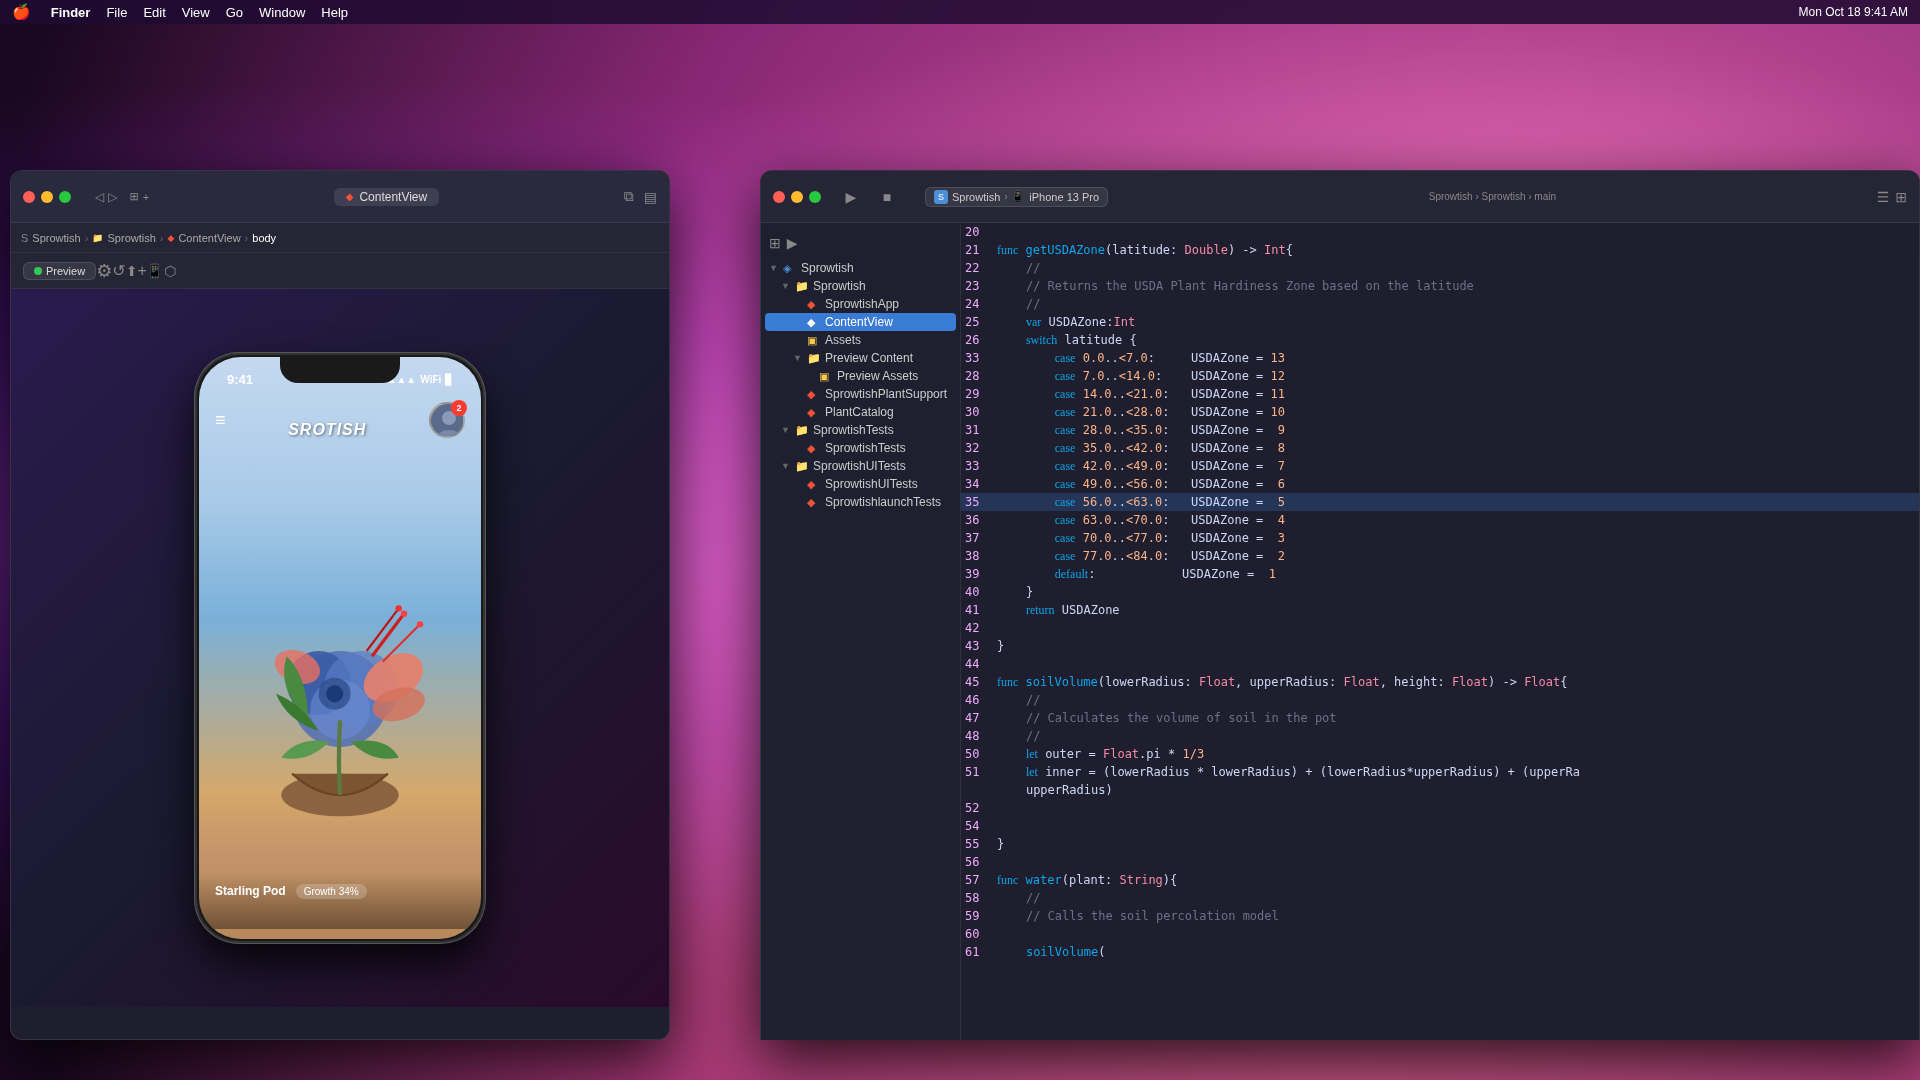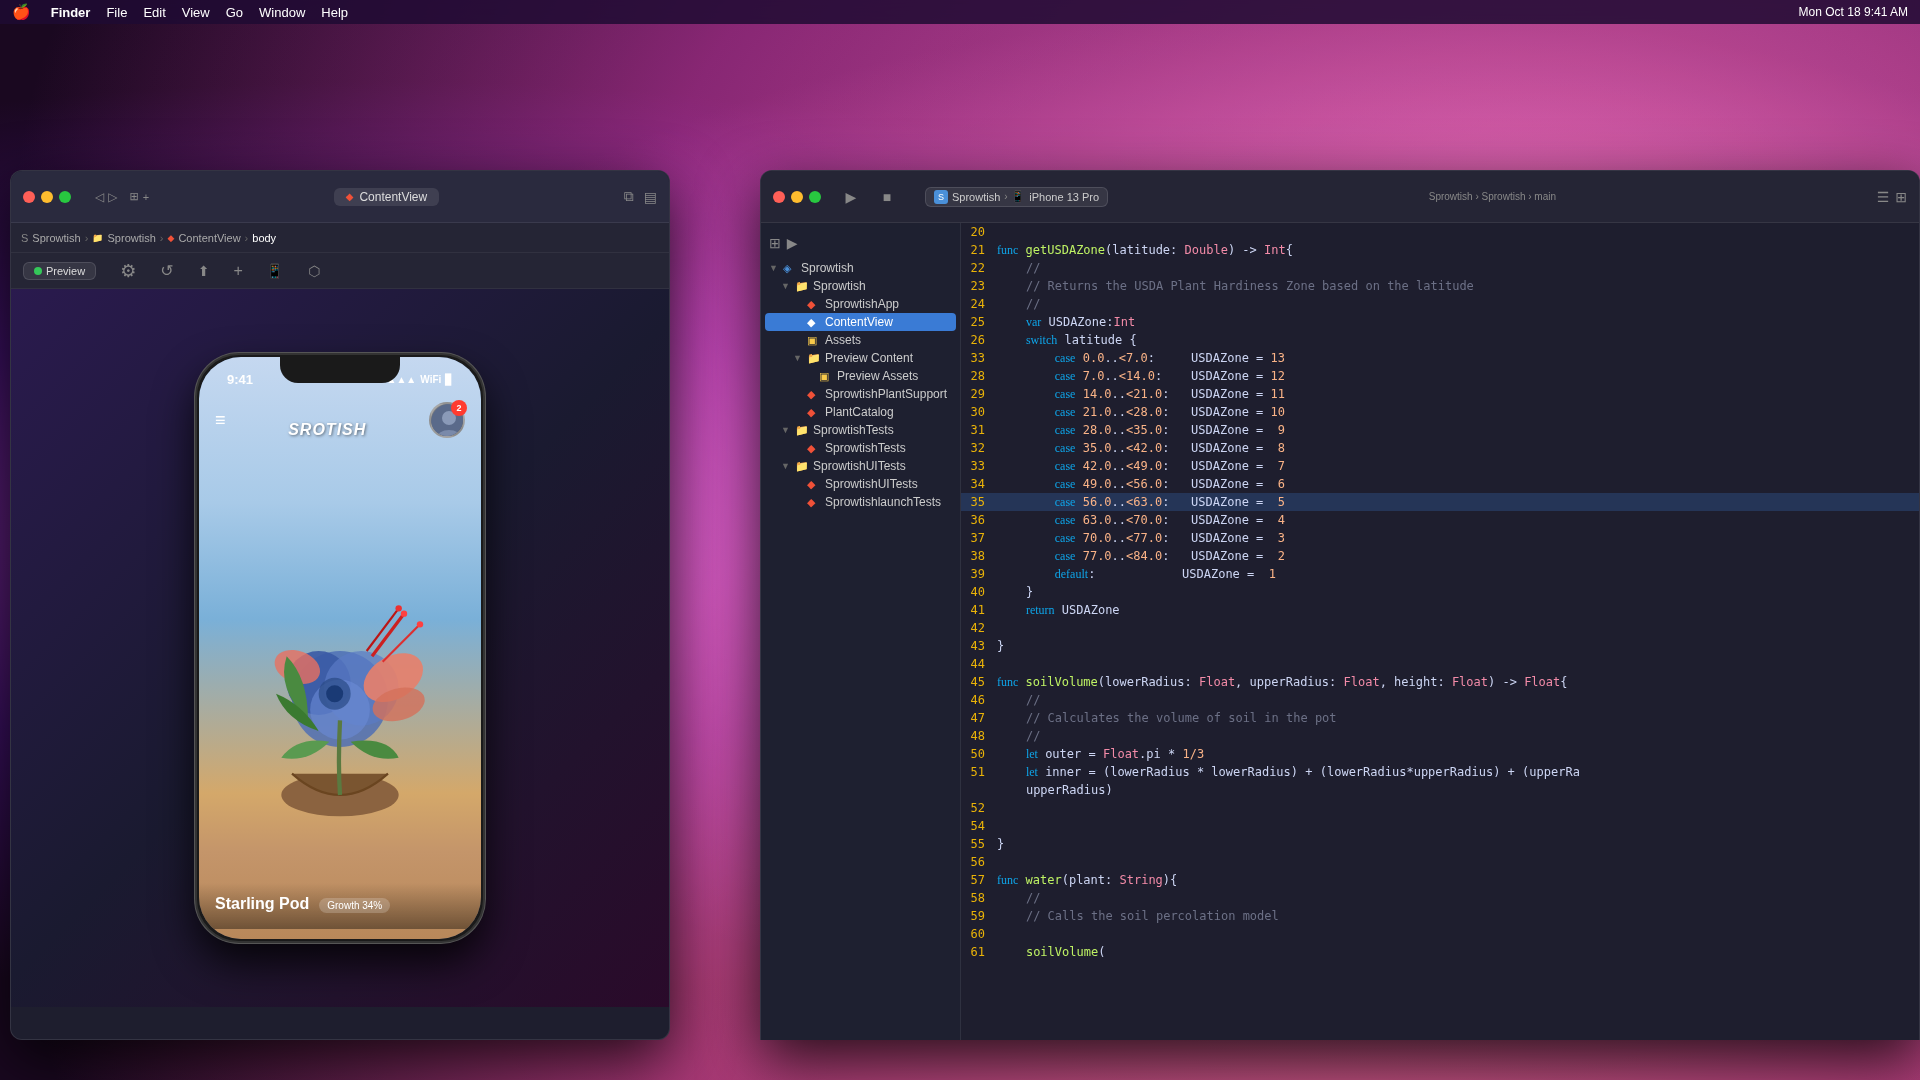--- a/index.html
+++ b/index.html
@@ -446,8 +446,7 @@
 
     .line-num {
       width: 32px;
-      text-align: right;
-      color: #eab308;
+      color: #f0abfc;
       padding-right: 12px;
       user-select: none;
       flex-shrink: 0;

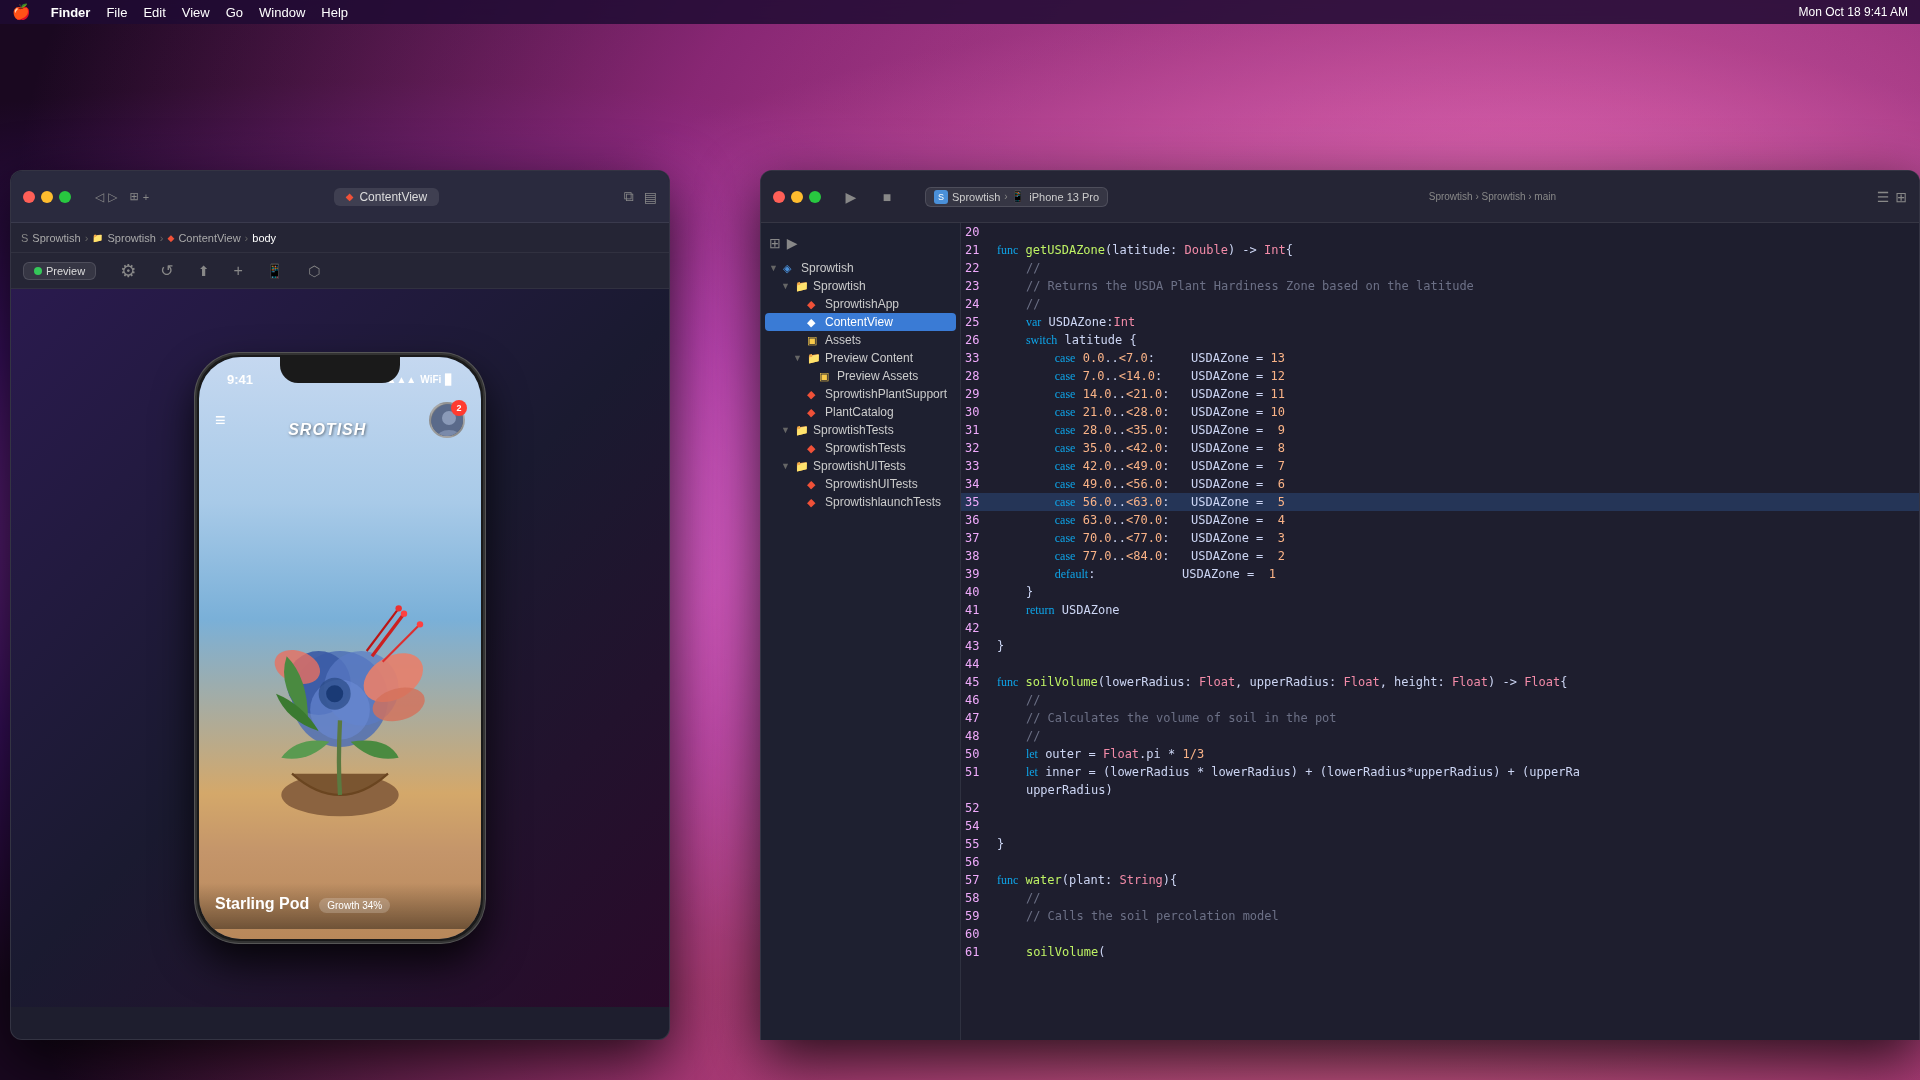--- a/index.html
+++ b/index.html
@@ -460,7 +460,7 @@
 
     
     .kw { color: #0ea5e9; font-family: Liberation Serif, serif; }       
-    .fn { color: #bef264; }      
+    .fn { color: #0ea5e9; }      
     .num { color: #fab387; }      
     .cm { color: #6c7086; }       
     .type { color: #f38ba8; }     

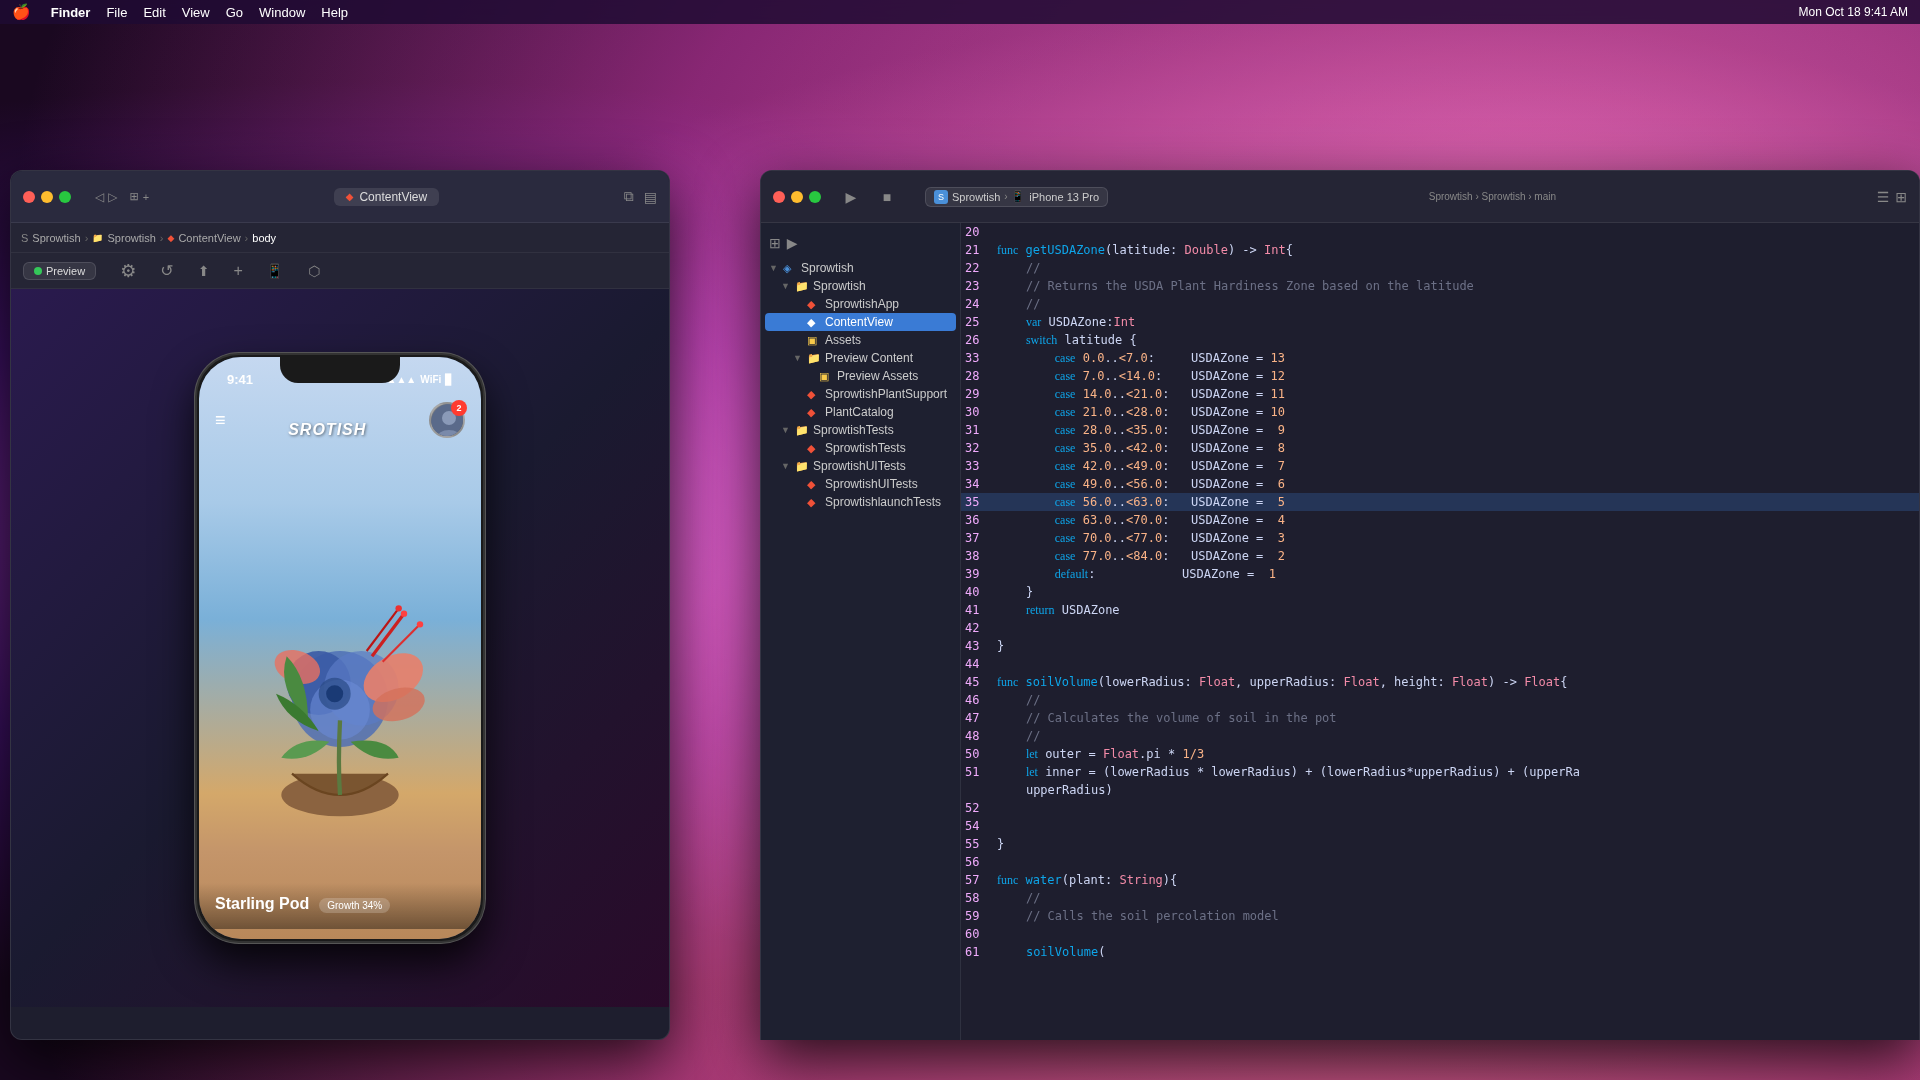--- a/index.html
+++ b/index.html
@@ -134,7 +134,7 @@
       display: flex;
       align-items: center;
       padding: 0 12px;
-      gap: 24px;
+      gap: 0;
       border-bottom: 1px solid rgba(255,255,255,0.06);
     }
     .preview-btn {

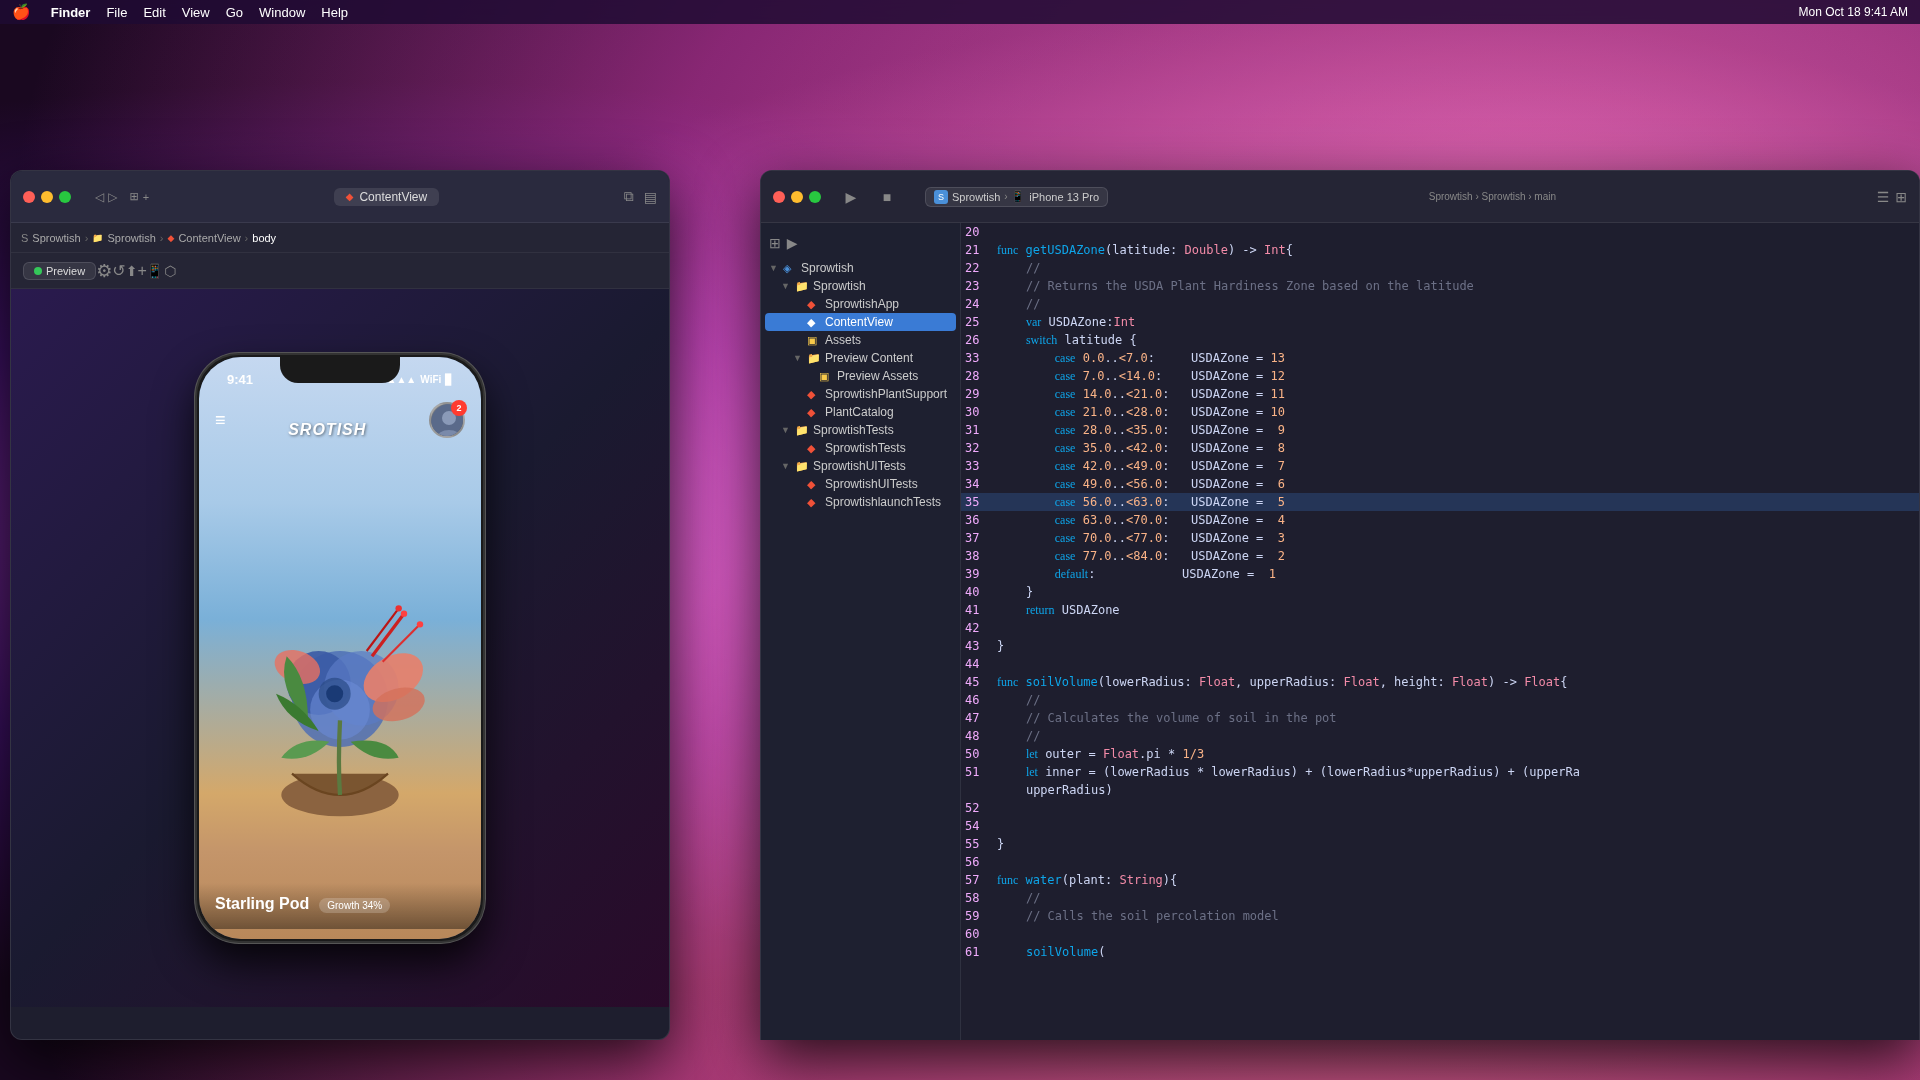--- a/index.html
+++ b/index.html
@@ -305,9 +305,9 @@
 
     .plant-name {
       color: #fff;
-      font-size: 16px;
+      font-size: 12px;
       font-weight: 700;
-      margin-bottom: 4px;
+      margin-bottom: 19px;
     }
 
     .growth-badge {

